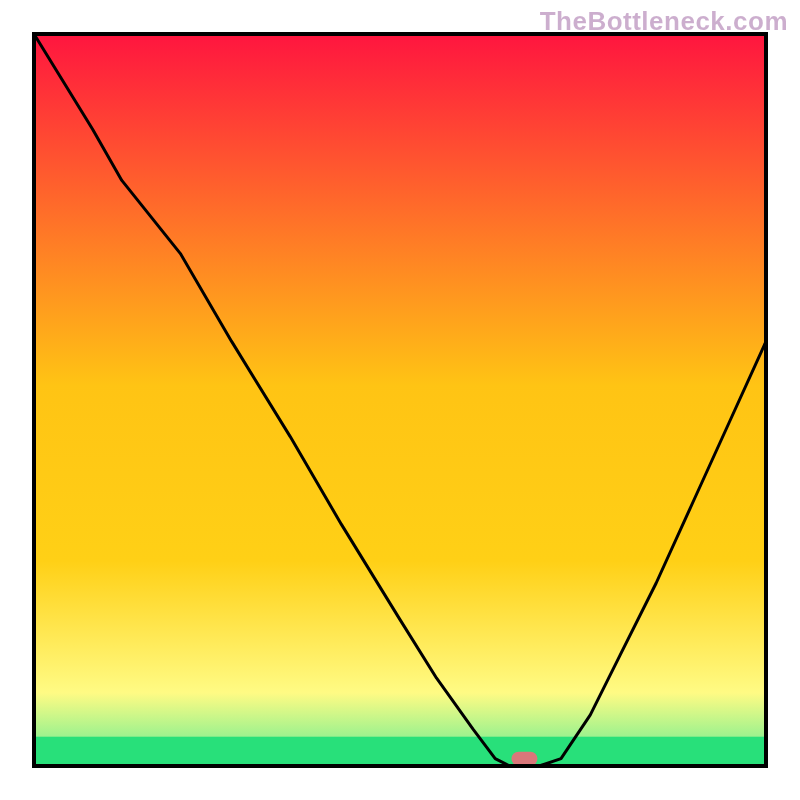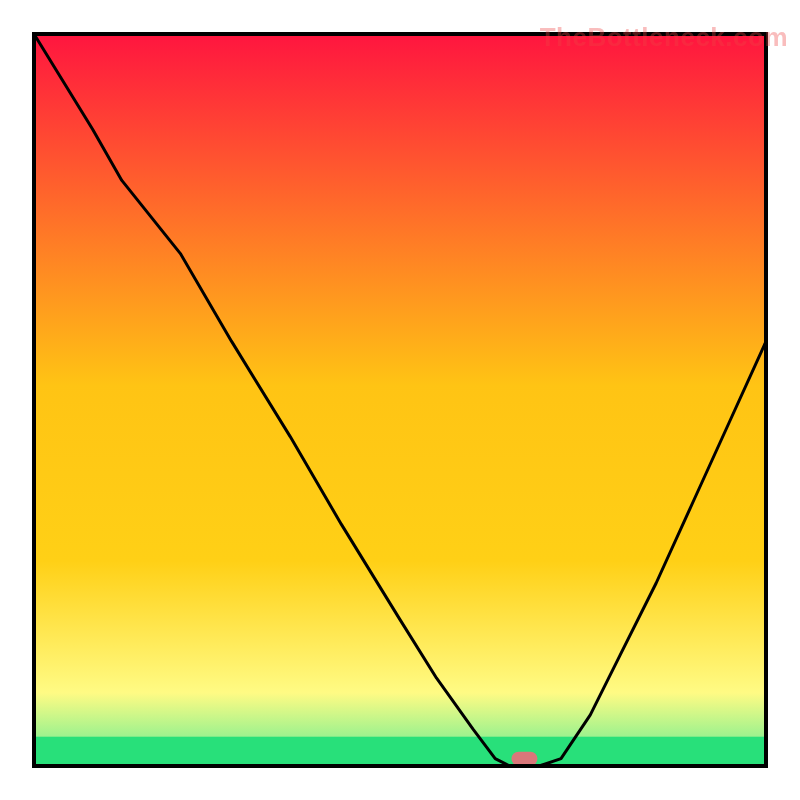--- a/index.html
+++ b/index.html
@@ -5,9 +5,9 @@
   html,body{margin:0;padding:0;width:800px;height:800px;background:#fff;overflow:hidden;}
   .stage{position:relative;width:800px;height:800px;}
   .watermark{
-    position:absolute;top:22px;right:12px;
+    position:absolute;top:6px;right:12px;
     font-family:Arial,Helvetica,sans-serif;font-size:26px;font-weight:700;
-    color:#ef4444;opacity:0.35;letter-spacing:0.5px;
+    color:#701a75;opacity:0.35;letter-spacing:0.5px;
   }
   svg{position:absolute;top:0;left:0;width:800px;height:800px;display:block;}
 </style>

